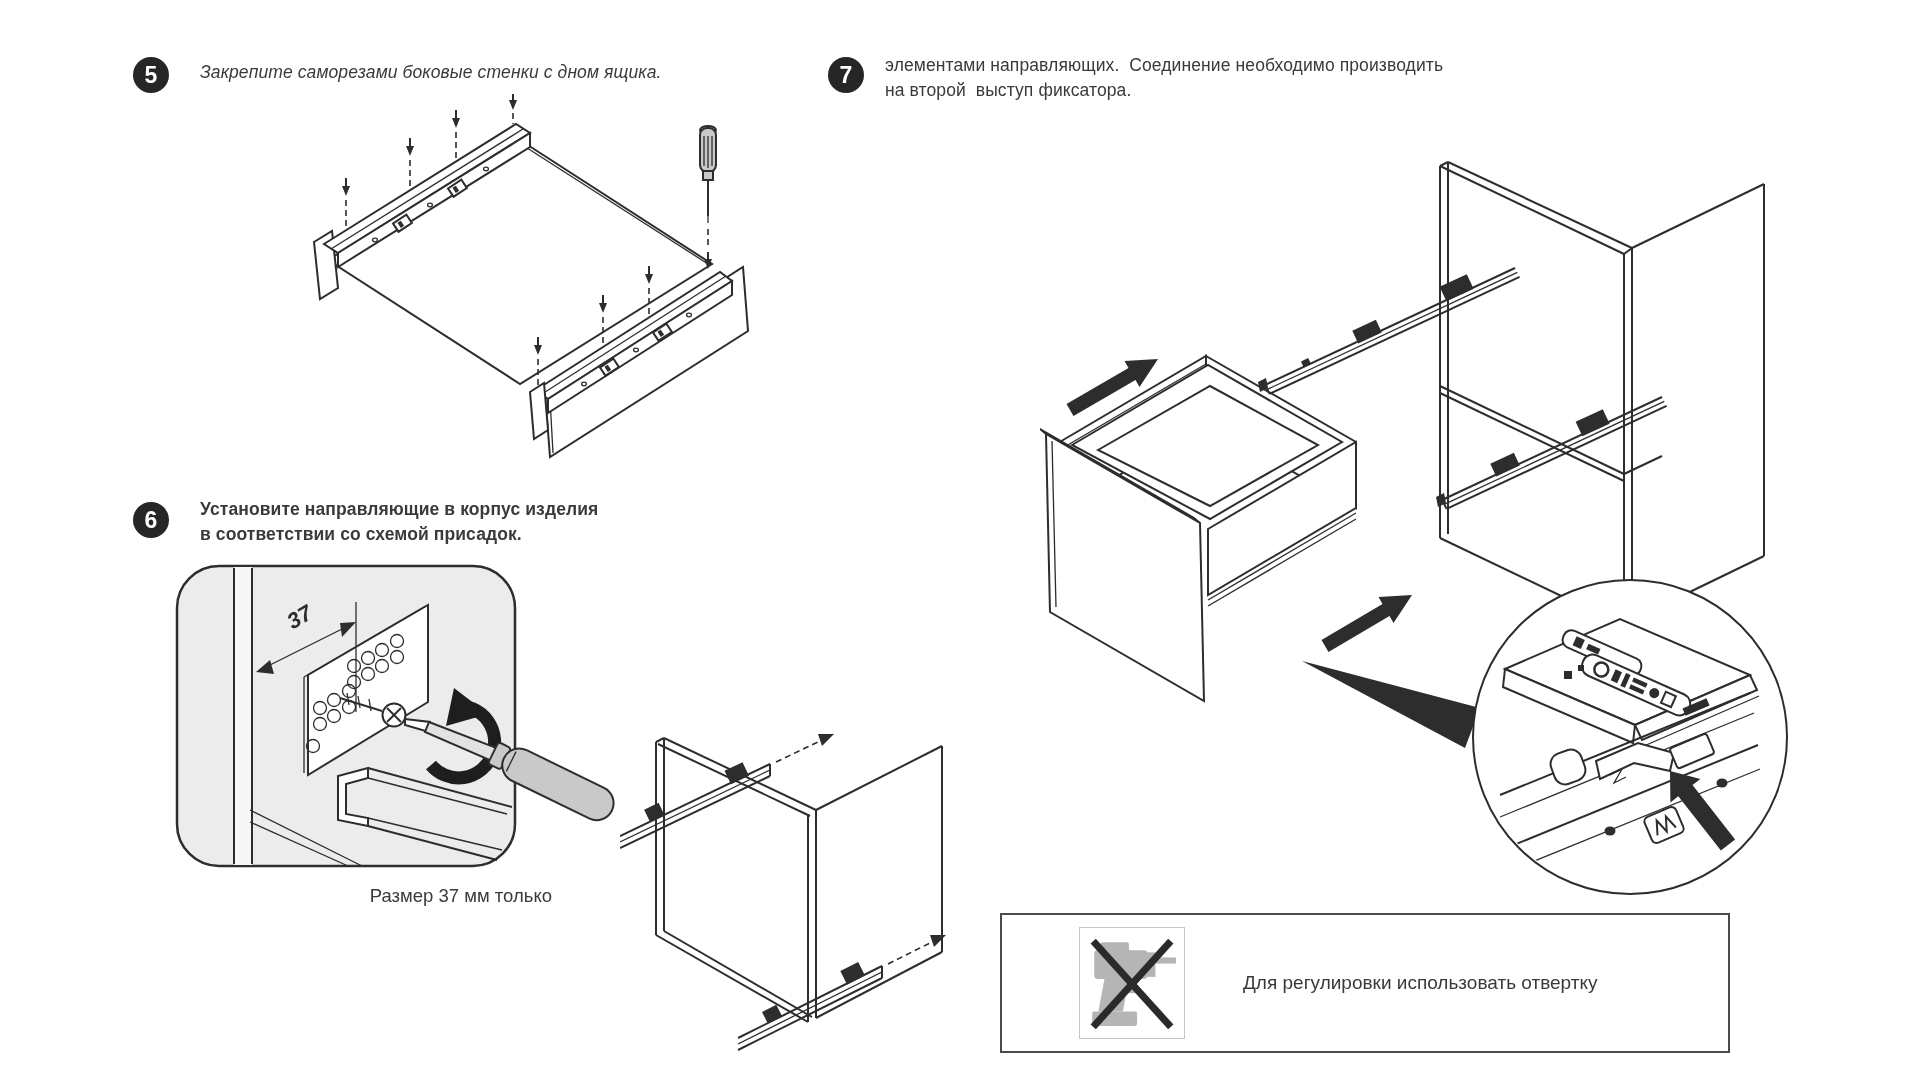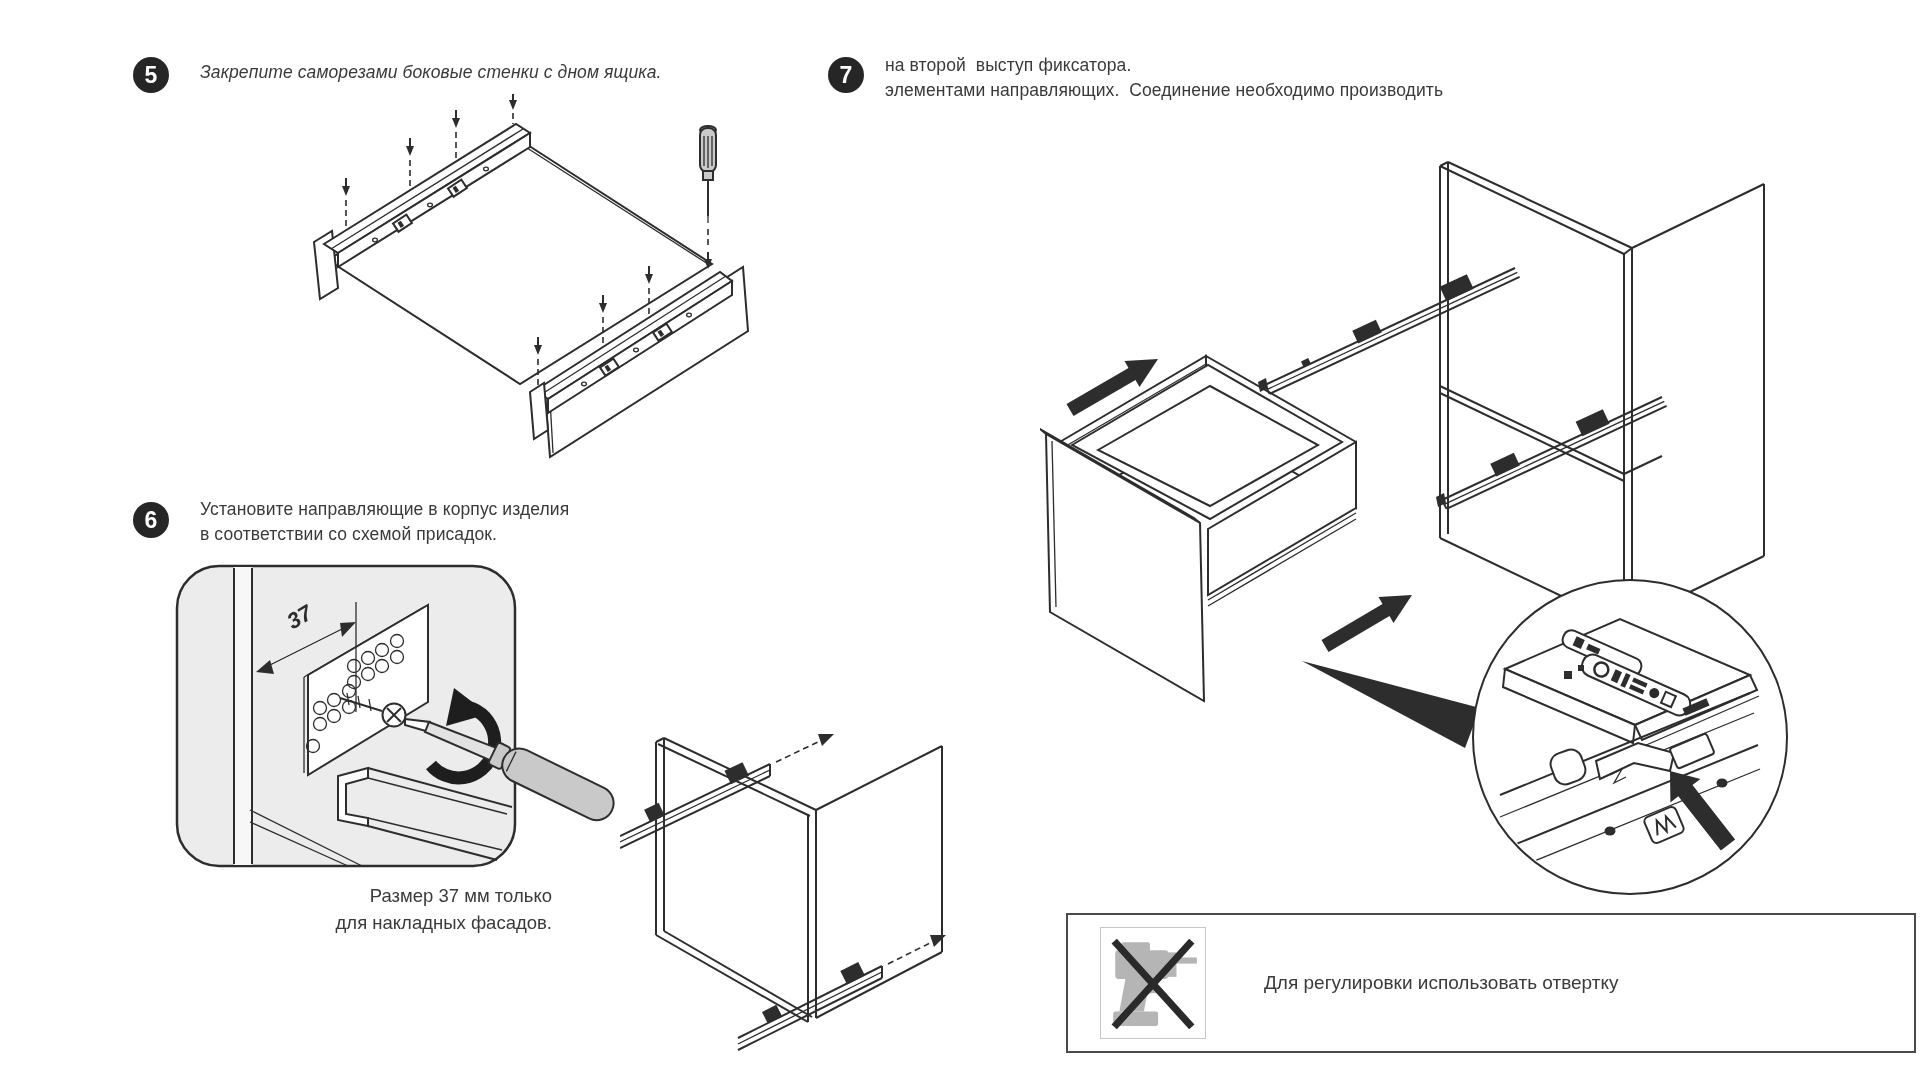--- a/index.html
+++ b/index.html
@@ -281,8 +281,8 @@
 
   <div class="badge abs" style="left:828px;top:57px;">7</div>
   <div class="instr abs" style="left:885px;top:53px;">
+    <div>элементами направляющих.  Соединение необходимо производить</div>
     <div>на второй  выступ фиксатора.</div>
-    <div>элементами направляющих.  Соединение необходимо производить</div>
   </div>
 
   <svg class="abs" style="left:1040px;top:148px;" width="810" height="760" viewBox="0 0 810 760">

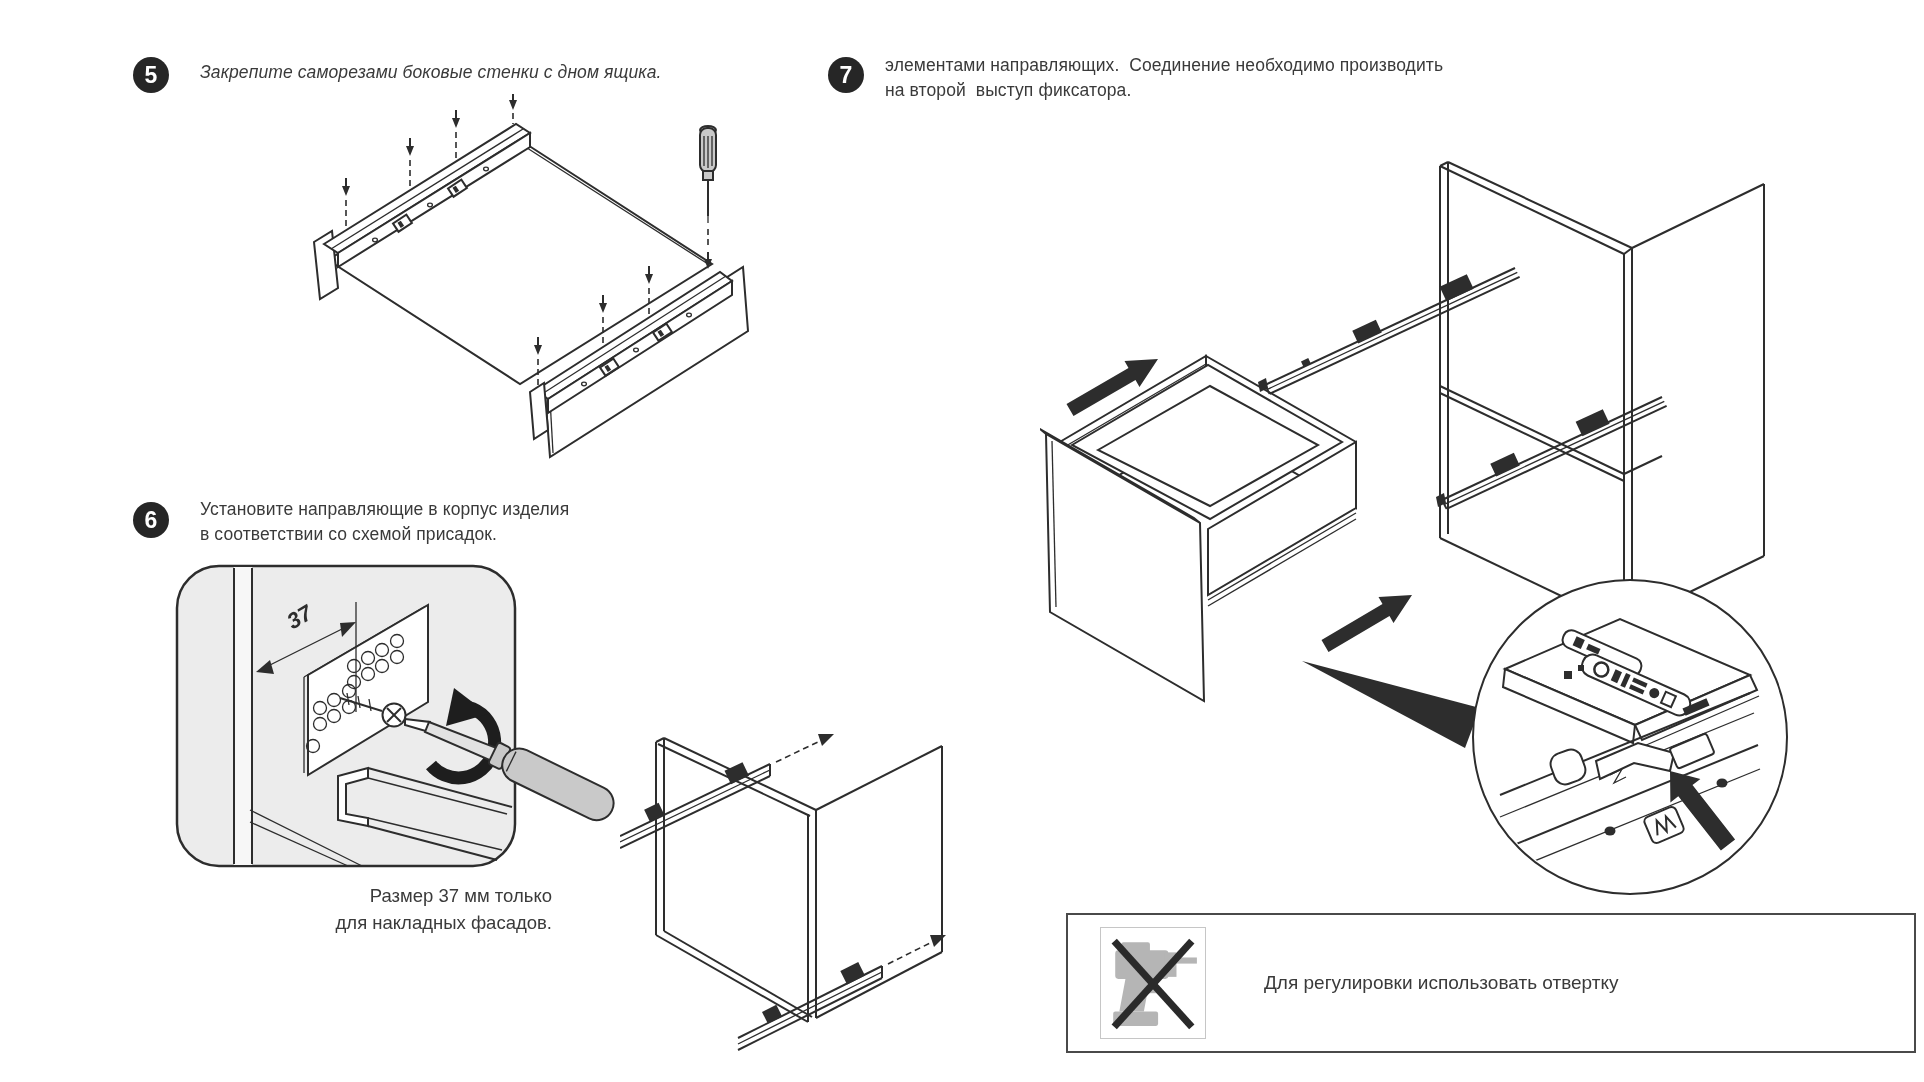--- a/index.html
+++ b/index.html
@@ -140,7 +140,7 @@
   </svg>
 
   <div class="badge abs" style="left:133px;top:502px;">6</div>
-  <div class="instr abs" style="left:200px;top:497px;">
+  <div class="instr abs" style="left:200px;top:497px;font-weight:bold;">
     <div>Установите направляющие в корпус изделия</div>
     <div>в соответствии со схемой присадок.</div>
   </div>

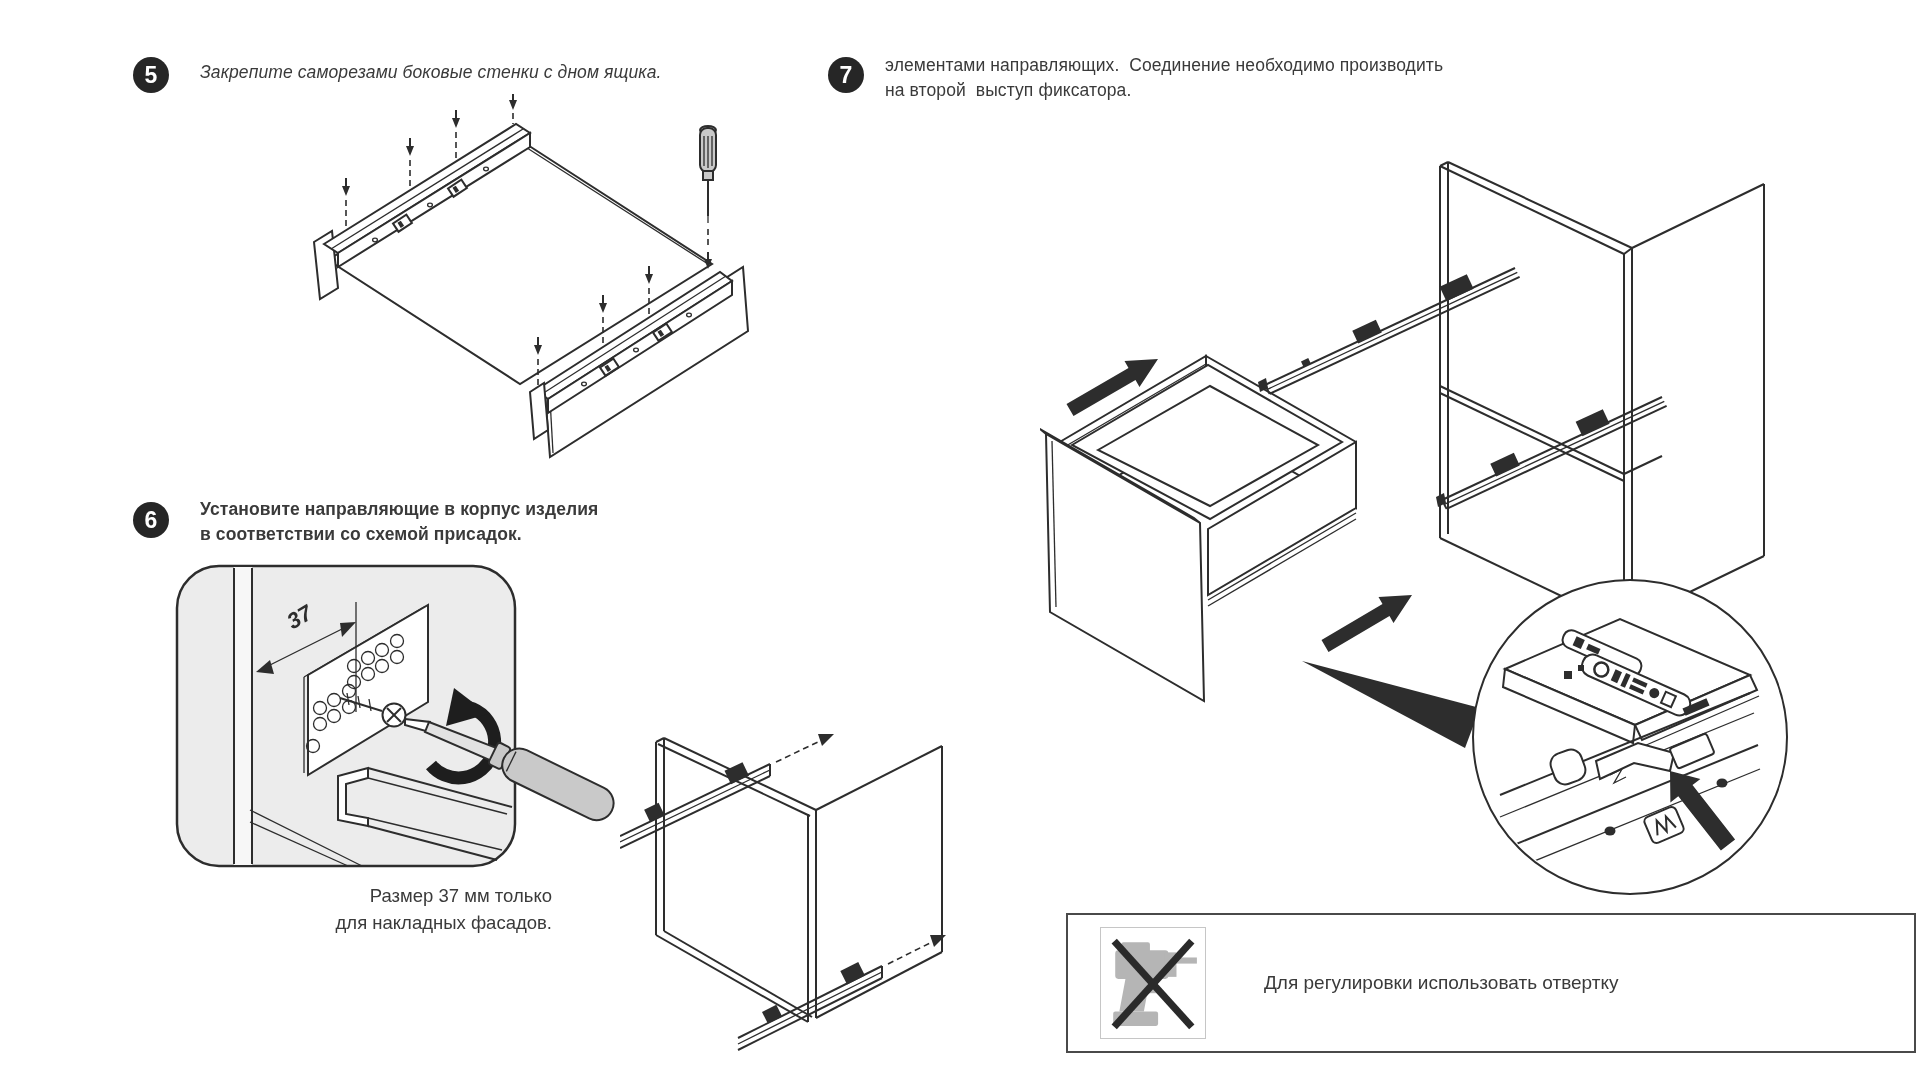--- a/index.html
+++ b/index.html
@@ -225,7 +225,6 @@
 
   <div class="caption abs" style="left:182px;top:882px;width:370px;">
     <div>Размер 37 мм только</div>
-    <div>для накладных фасадов.</div>
   </div>
 
   <svg class="abs" style="left:620px;top:690px;" width="380" height="392" viewBox="0 0 380 392">

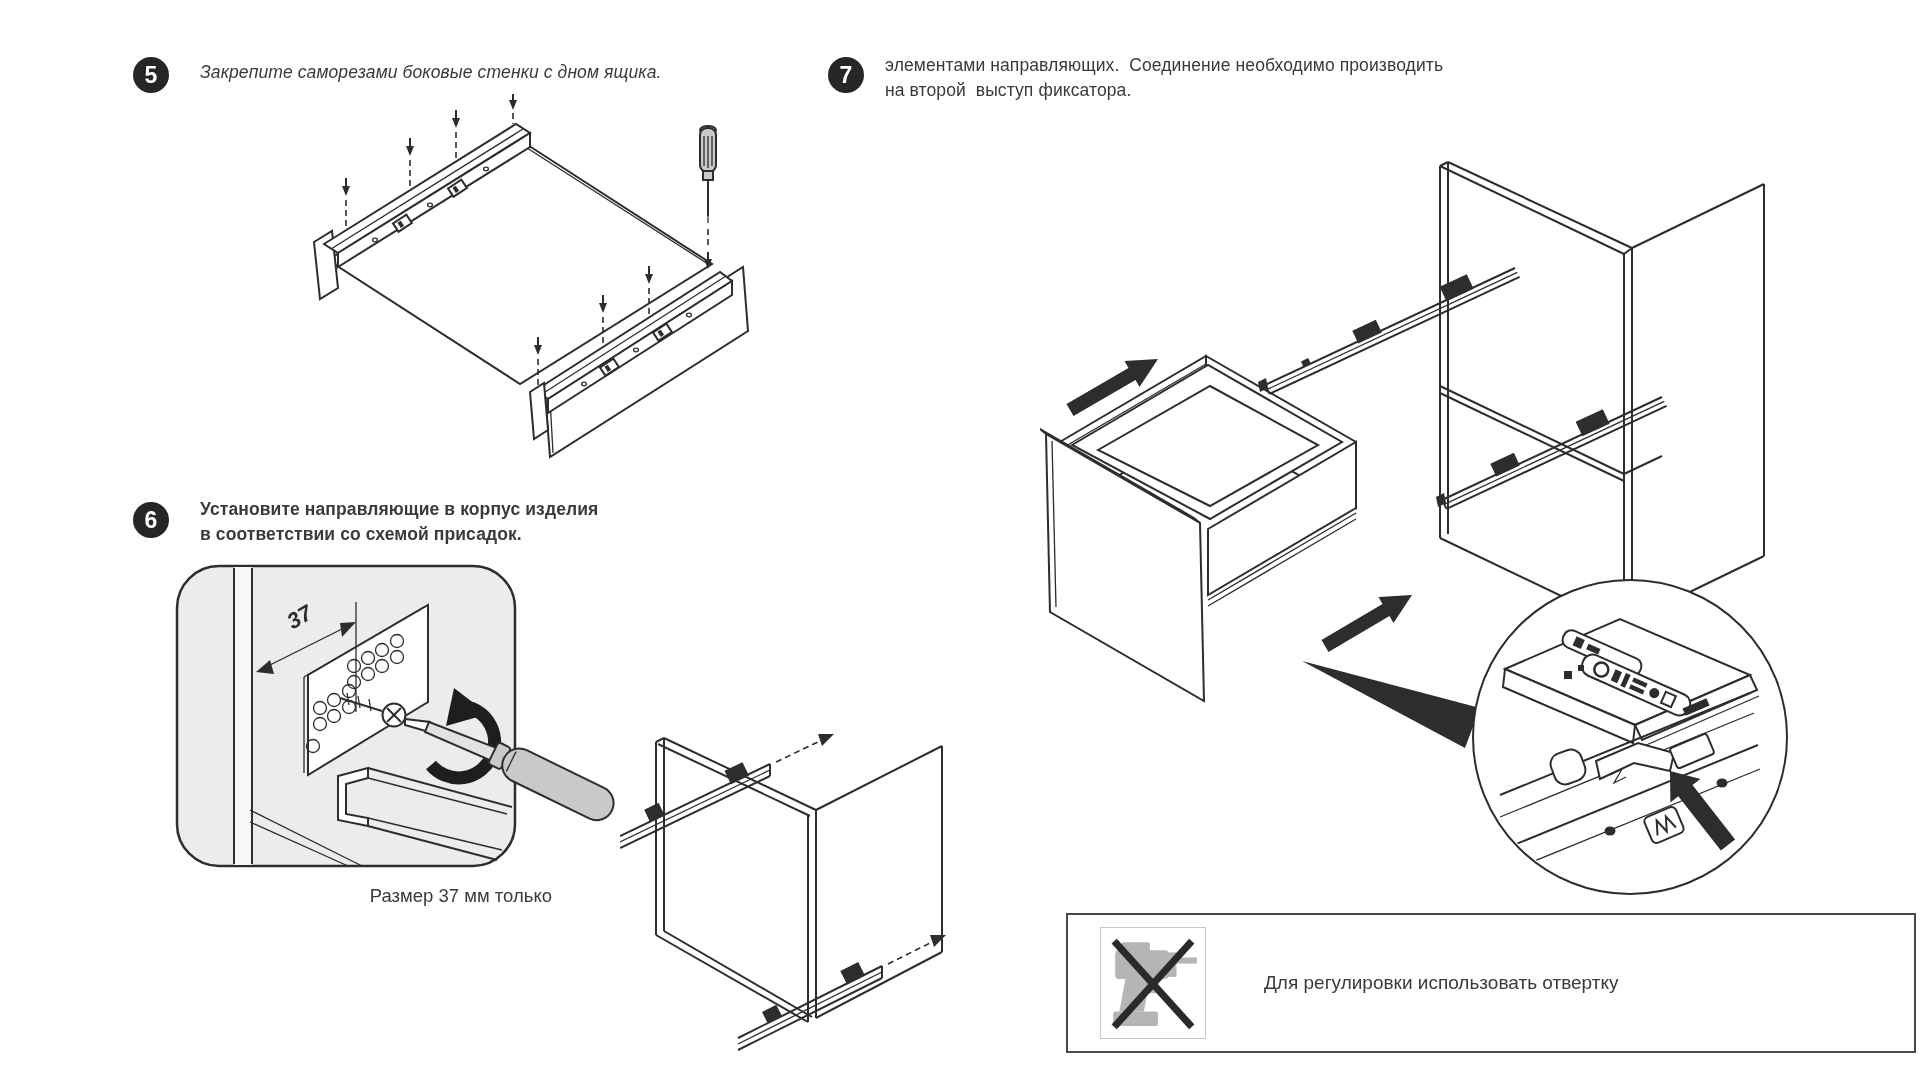--- a/index.html
+++ b/index.html
@@ -415,7 +415,7 @@
     </g>
   </svg>
 
-  <div class="notebox abs" style="left:1066px;top:913px;width:850px;height:140px;">
+  <div class="notebox abs" style="left:1000px;top:913px;width:730px;height:140px;padding-left:45px;">
     <div class="iconcell">
       <svg width="92" height="98" viewBox="0 0 90 96">
         <g fill="#b5b5b5">

